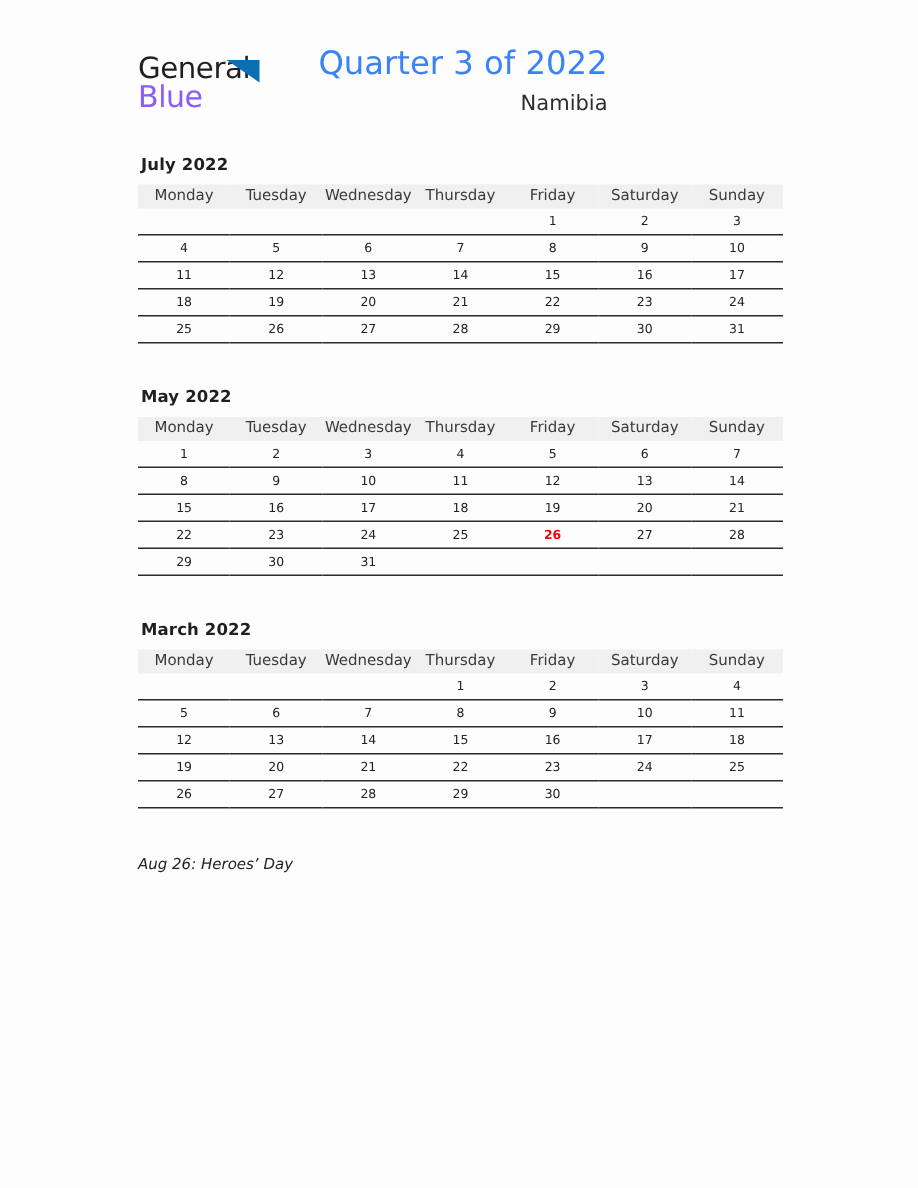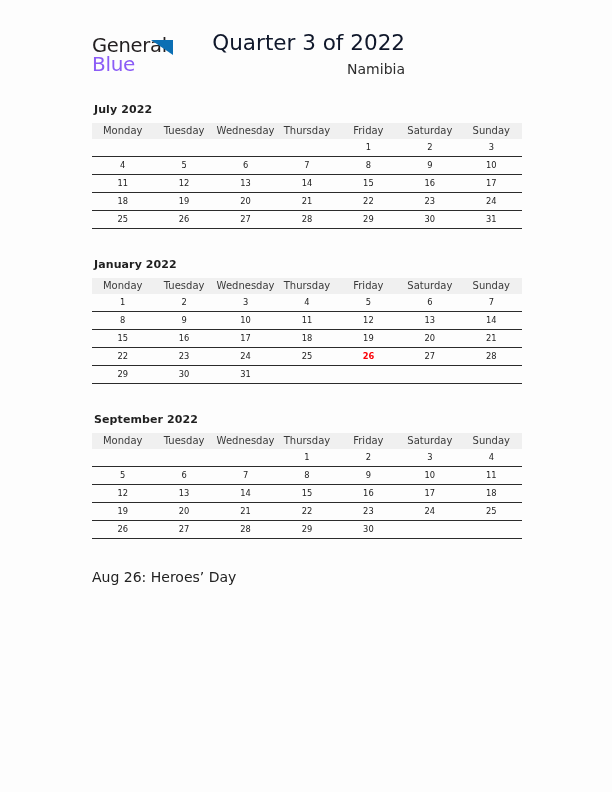--- a/index.html
+++ b/index.html
@@ -83,7 +83,7 @@
   }
   .title {
     font-size: 21.5px;
-    color: #0f172a;
+    color: #3b82f6;
     line-height: 26px;
     white-space: nowrap;
   }

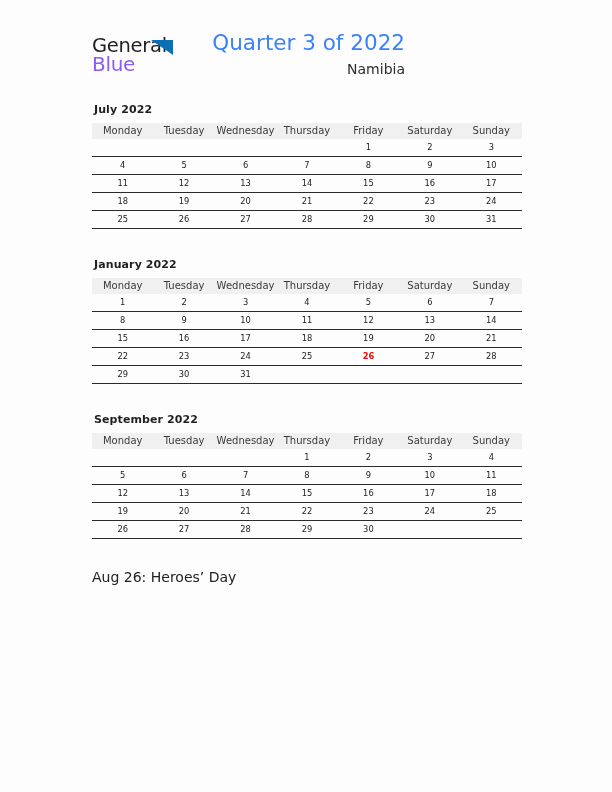--- a/index.html
+++ b/index.html
@@ -249,7 +249,7 @@
         </table>
       </div>
       <div class="month" style="top: 258px;">
-        <div class="month-title">January 2022</div>
+        <div class="month-title">May 2022</div>
         <table class="cal">
           <thead>
             <tr>

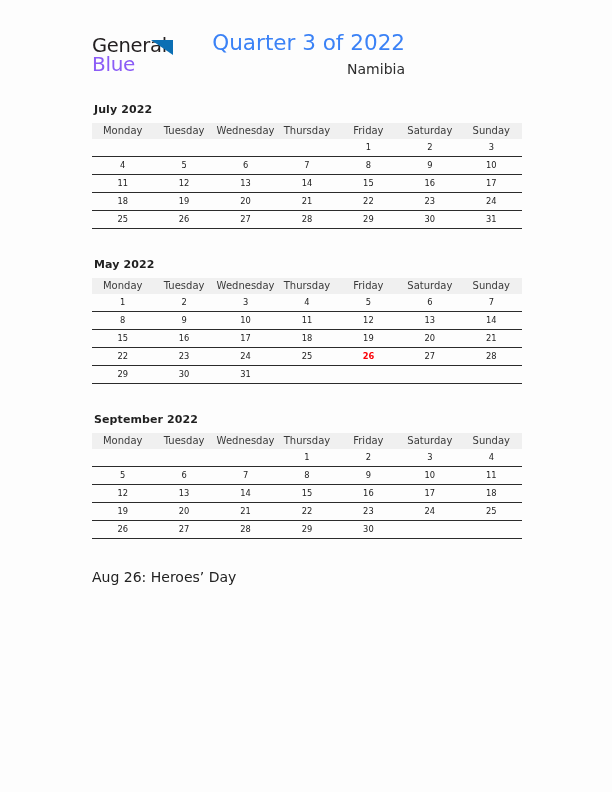--- a/index.html
+++ b/index.html
@@ -312,7 +312,7 @@
         </table>
       </div>
       <div class="month" style="top: 413px;">
-        <div class="month-title">September 2022</div>
+        <div class="month-title">March 2022</div>
         <table class="cal">
           <thead>
             <tr>

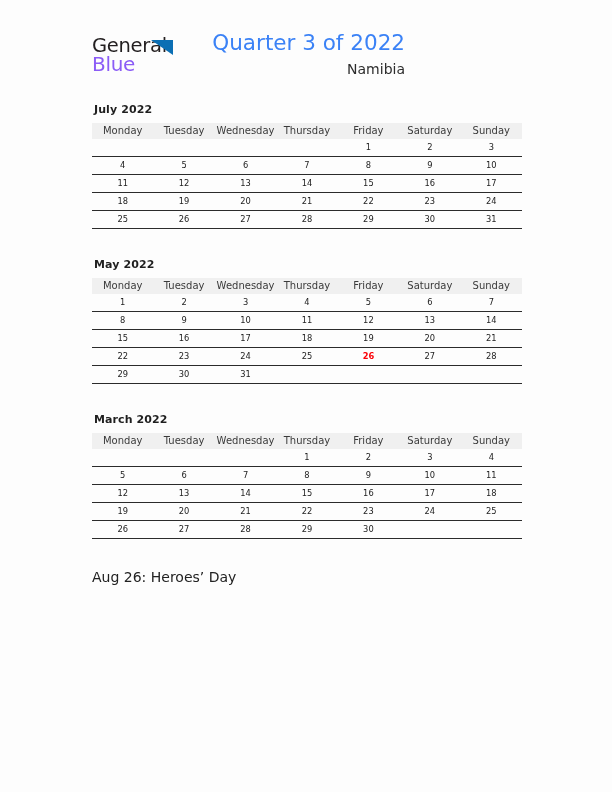--- a/index.html
+++ b/index.html
@@ -158,10 +158,11 @@
     position: absolute;
     left: 92px;
     top: 571px;
-    font-size: 14px;
+    font-size: 10px;
     color: #222222;
     line-height: 12px;
     white-space: nowrap;
+    font-style: italic;
   }
 </style>
 </head>

